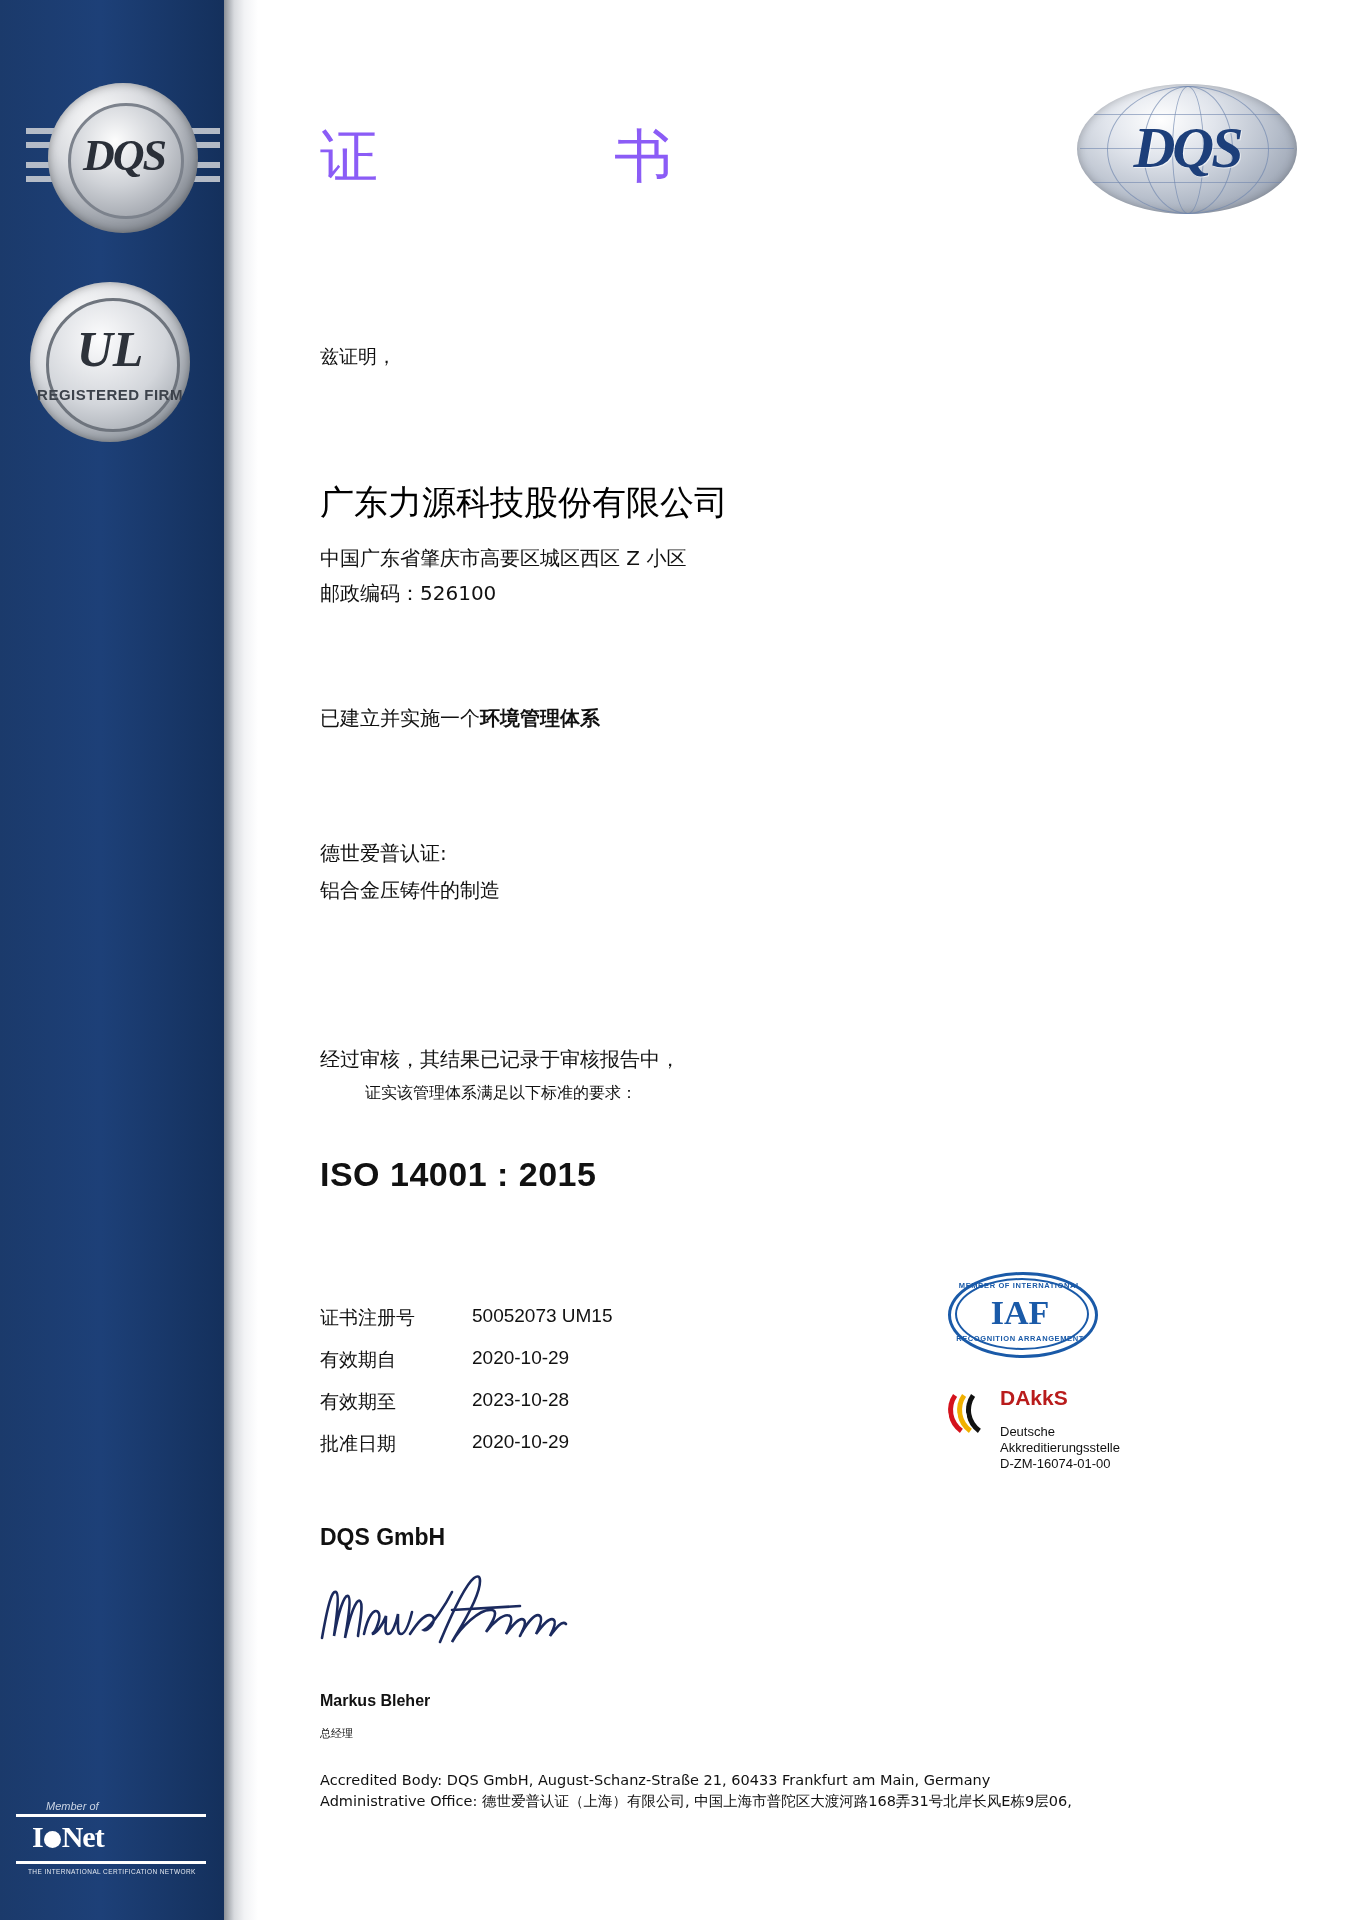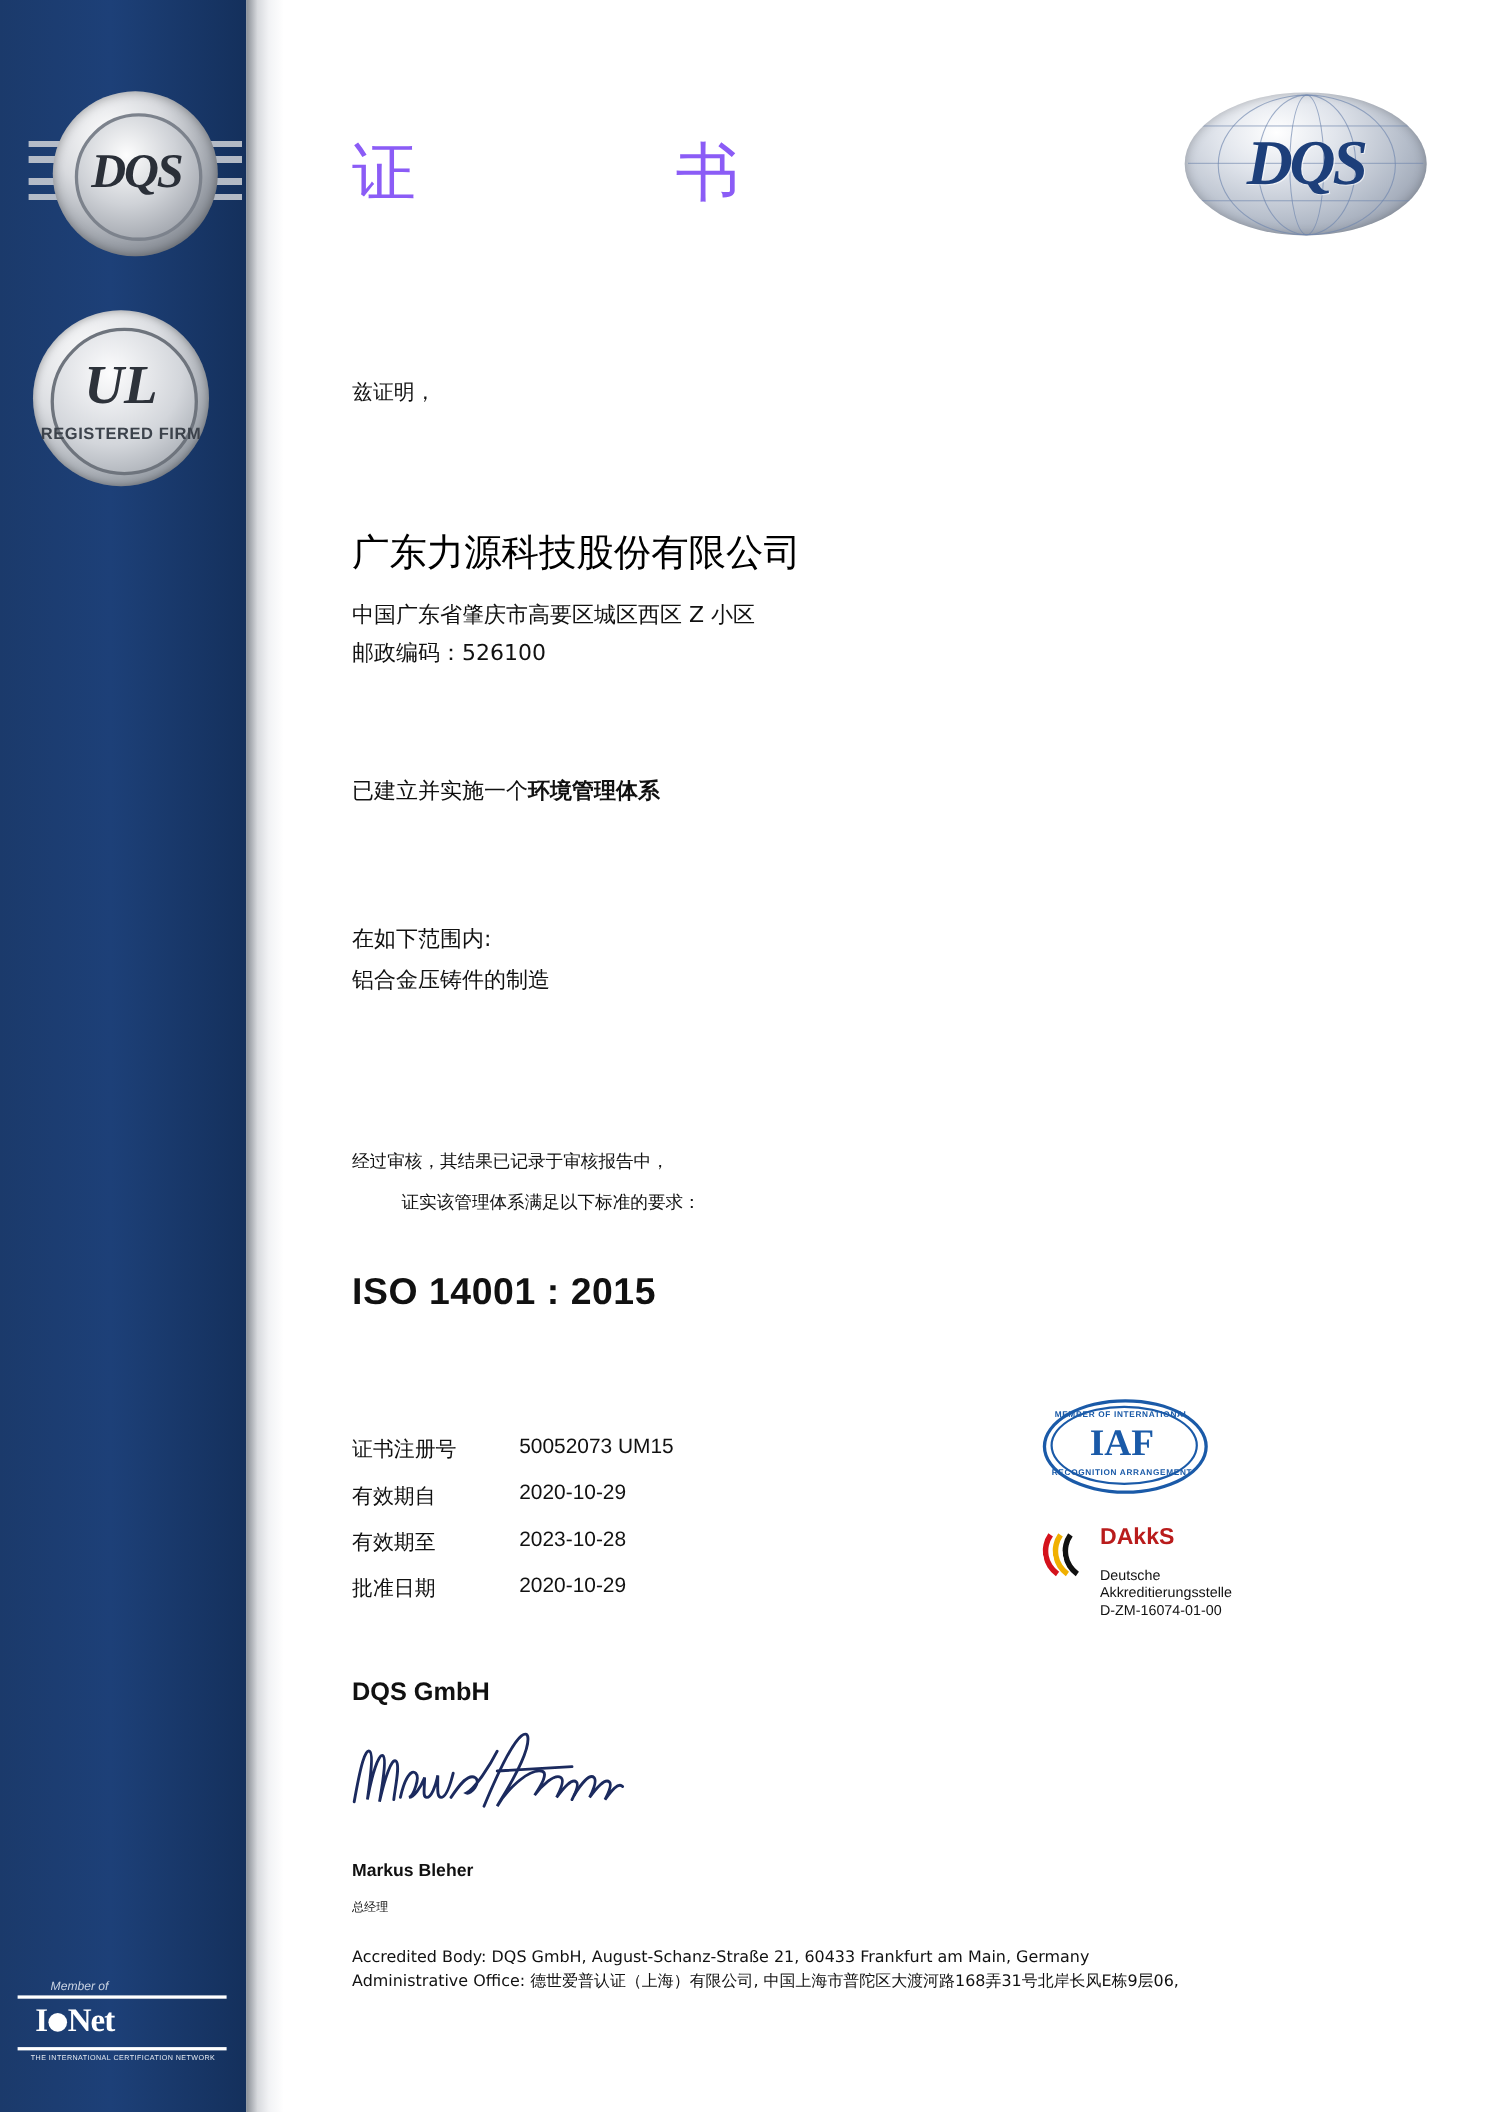--- a/index.html
+++ b/index.html
@@ -515,7 +515,7 @@
     <span>已建立并实施一个</span><b>环境管理体系</b>
   </div>
 
-  <div class="scope-label">在如下范围内:</div>
+  <div class="scope-label">德世爱普认证:</div>
   <div class="scope-text">铝合金压铸件的制造</div>
 
   <div class="audit1">经过审核，其结果已记录于审核报告中，</div>

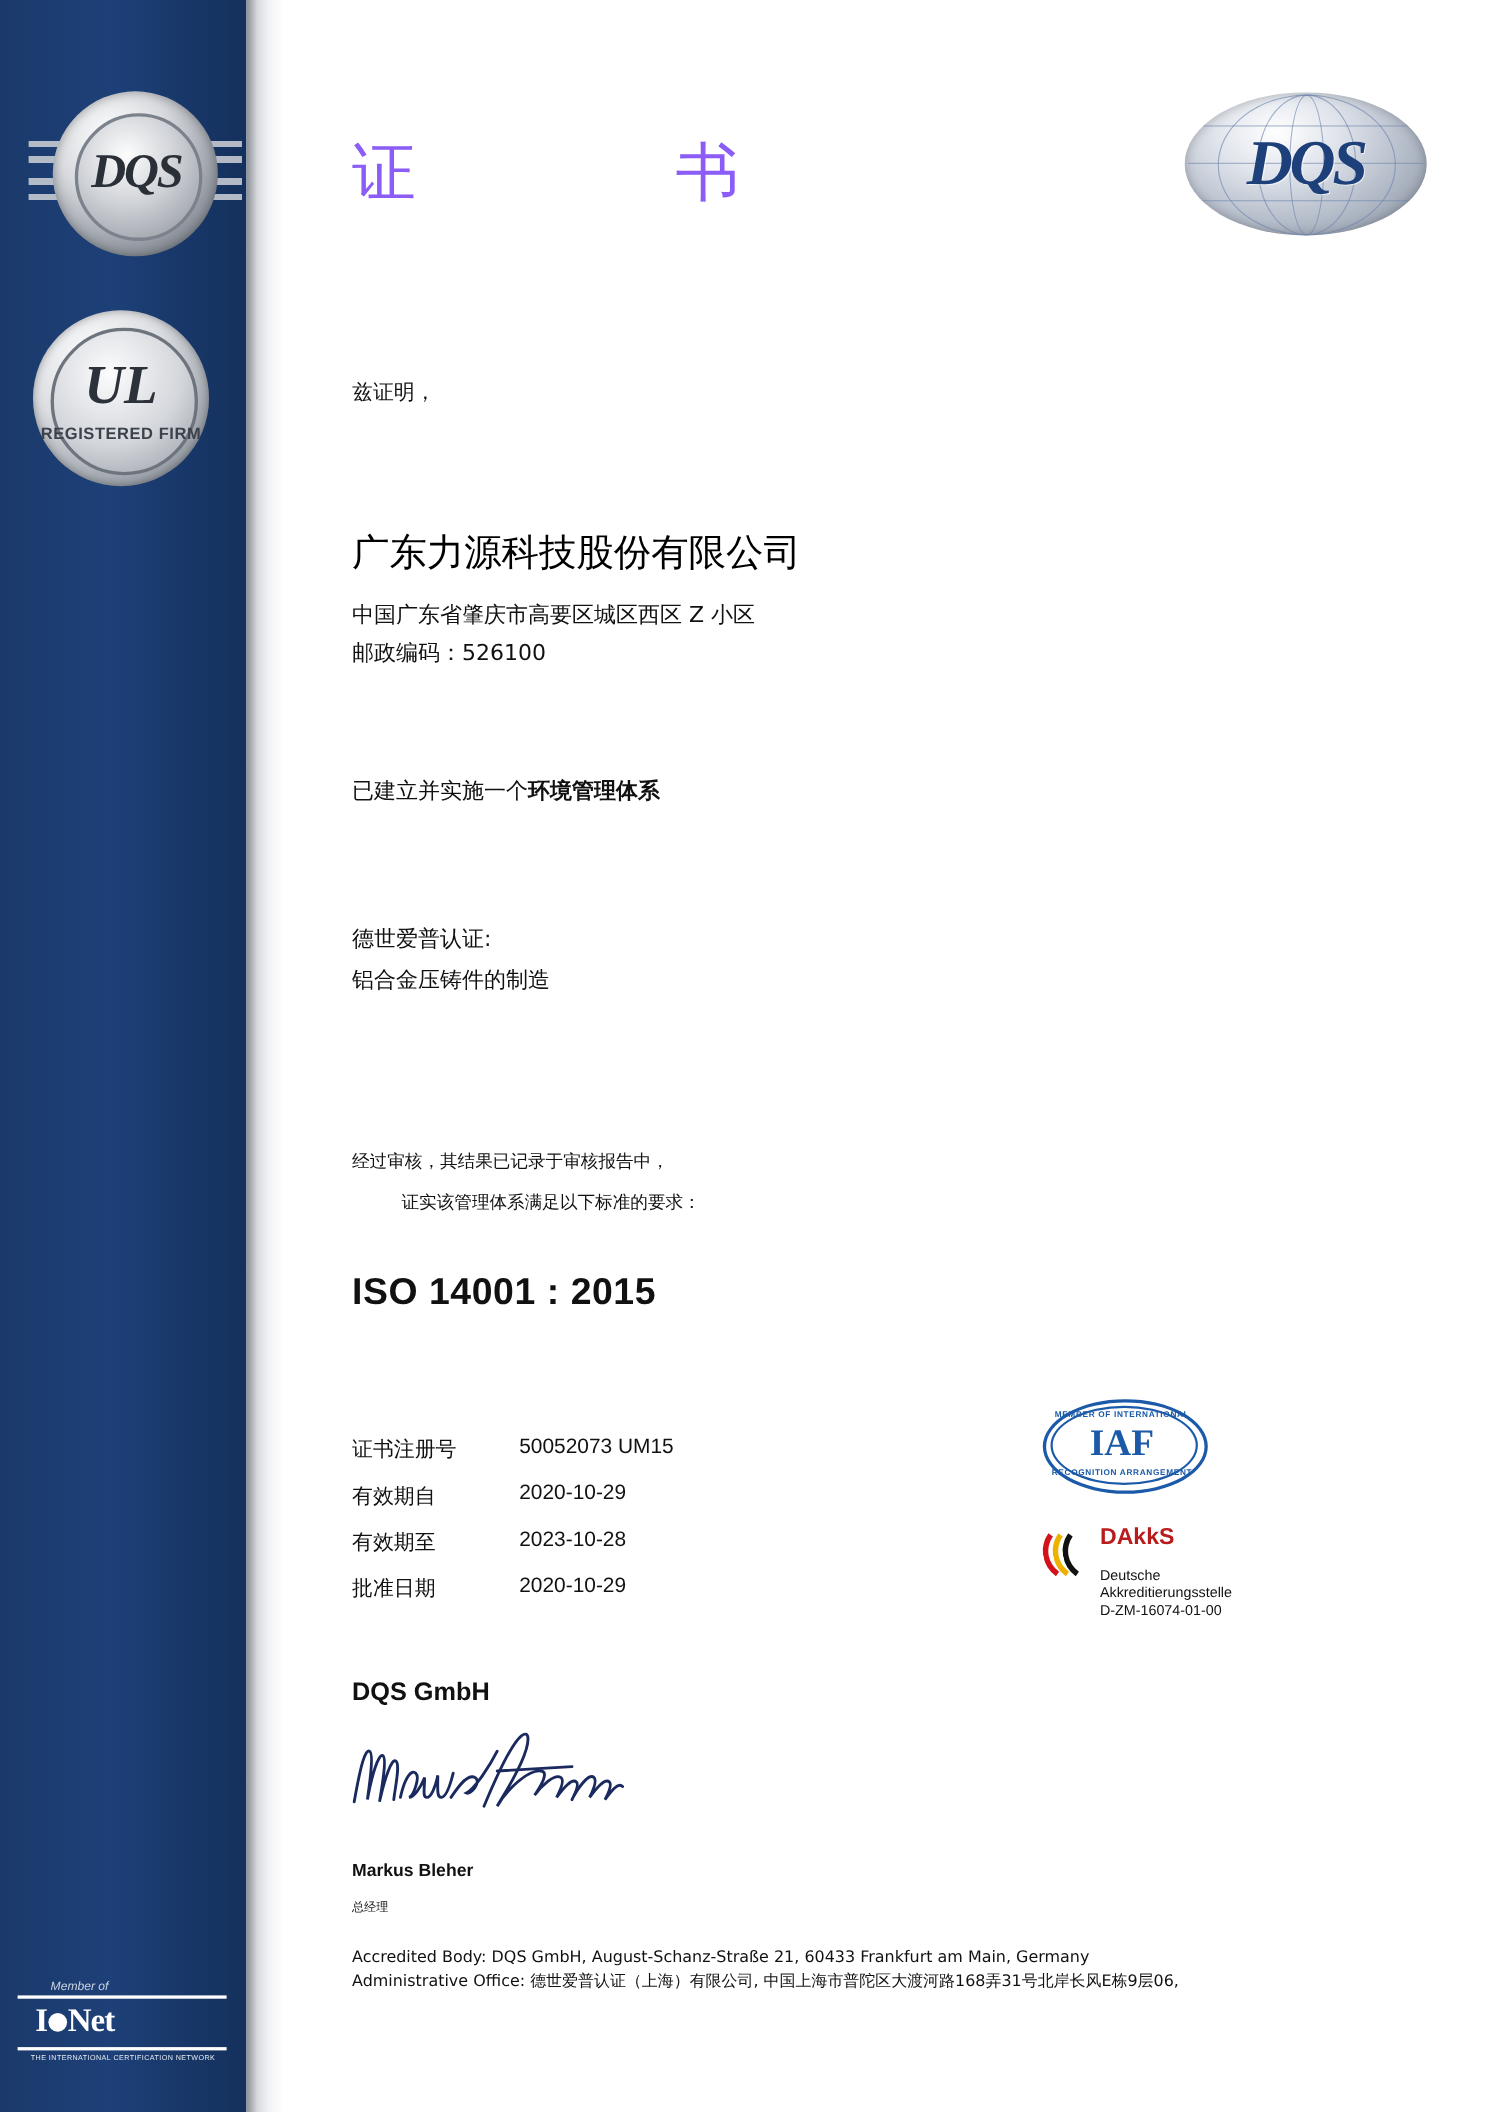--- a/index.html
+++ b/index.html
@@ -297,7 +297,7 @@
     position: absolute;
     left: 62px;
     top: 1046px;
-    font-size: 16px;
+    font-size: 20px;
     font-family: "DejaVu Sans", sans-serif;
   }
   .audit2 {

